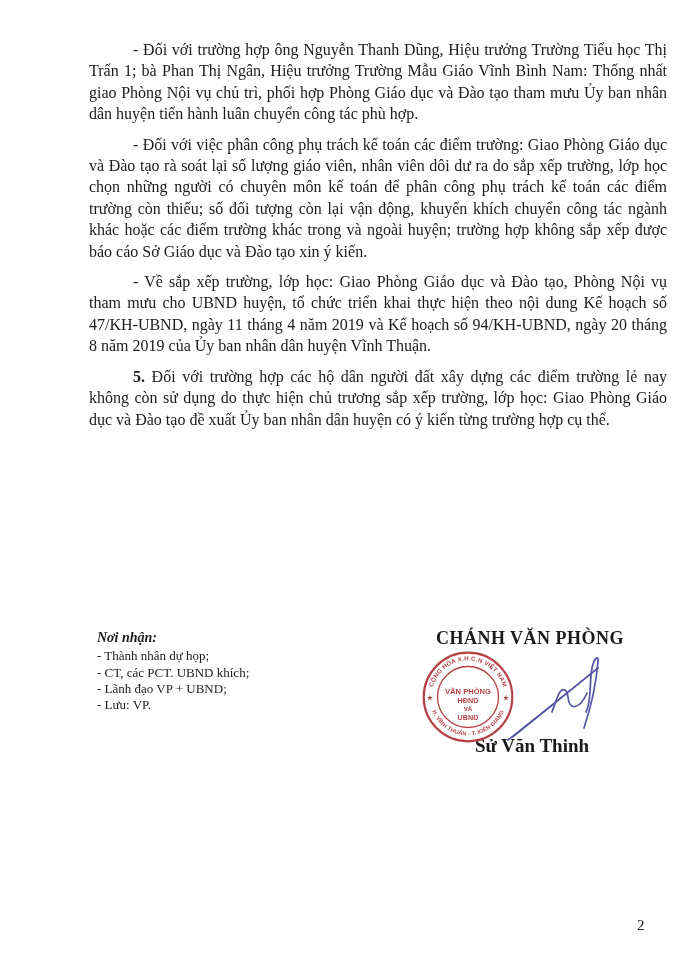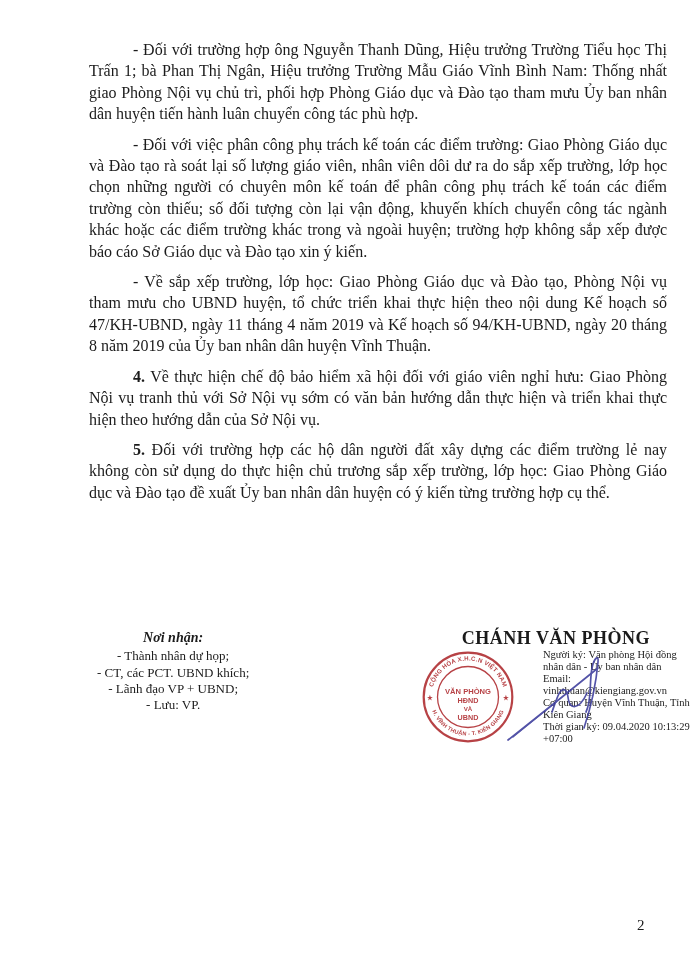--- a/index.html
+++ b/index.html
@@ -121,7 +121,6 @@
     <p class="para"><b></b><span>- Đối với trường hợp ông Nguyễn Thanh Dũng, Hiệu trưởng Trường Tiểu học Thị Trấn 1; bà Phan Thị Ngân, Hiệu trưởng Trường Mẫu Giáo Vĩnh Bình Nam: Thống nhất giao Phòng Nội vụ chủ trì, phối hợp Phòng Giáo dục và Đào tạo tham mưu Ủy ban nhân dân huyện tiến hành luân chuyển công tác phù hợp.</span></p>
     <p class="para"><b></b><span>- Đối với việc phân công phụ trách kế toán các điểm trường: Giao Phòng Giáo dục và Đào tạo rà soát lại số lượng giáo viên, nhân viên dôi dư ra do sắp xếp trường, lớp học chọn những người có chuyên môn kế toán để phân công phụ trách kế toán các điểm trường còn thiếu; số đối tượng còn lại vận động, khuyến khích chuyển công tác ngành khác hoặc các điểm trường khác trong và ngoài huyện; trường hợp không sắp xếp được báo cáo Sở Giáo dục và Đào tạo xin ý kiến.</span></p>
     <p class="para"><b></b><span>- Về sắp xếp trường, lớp học: Giao Phòng Giáo dục và Đào tạo, Phòng Nội vụ tham mưu cho UBND huyện, tổ chức triển khai thực hiện theo nội dung Kế hoạch số 47/KH-UBND, ngày 11 tháng 4 năm 2019 và Kế hoạch số 94/KH-UBND, ngày 20 tháng 8 năm 2019 của Ủy ban nhân dân huyện Vĩnh Thuận.</span></p>
-    <p class="para"><b>4.</b><span> Về thực hiện chế độ bảo hiểm xã hội đối với giáo viên nghỉ hưu: Giao Phòng Nội vụ tranh thủ với Sở Nội vụ sớm có văn bản hướng dẫn thực hiện và triển khai thực hiện theo hướng dẫn của Sở Nội vụ.</span></p>
     <p class="para"><b>5.</b><span> Đối với trường hợp các hộ dân người đất xây dựng các điểm trường lẻ nay không còn sử dụng do thực hiện chủ trương sắp xếp trường, lớp học: Giao Phòng Giáo dục và Đào tạo đề xuất Ủy ban nhân dân huyện có ý kiến từng trường hợp cụ thể.</span></p>
   </div>
 

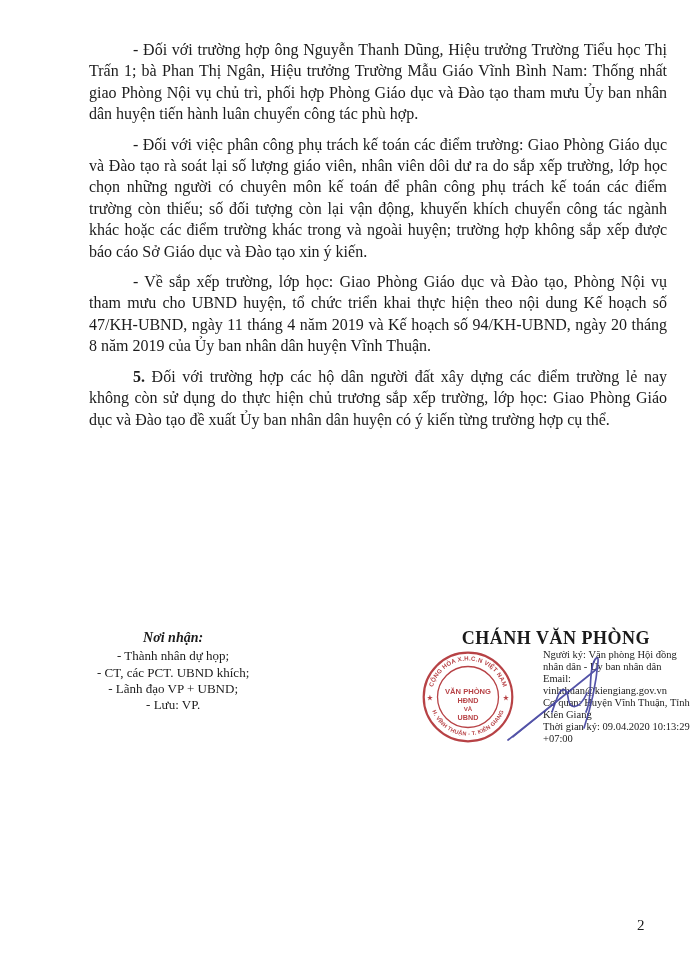--- a/index.html
+++ b/index.html
@@ -36,7 +36,6 @@
     top: 630px;
     font-size: 13px;
     line-height: 16.3px;
-    text-align: center;
   }
   .recipients-title {
     font-weight: bold;

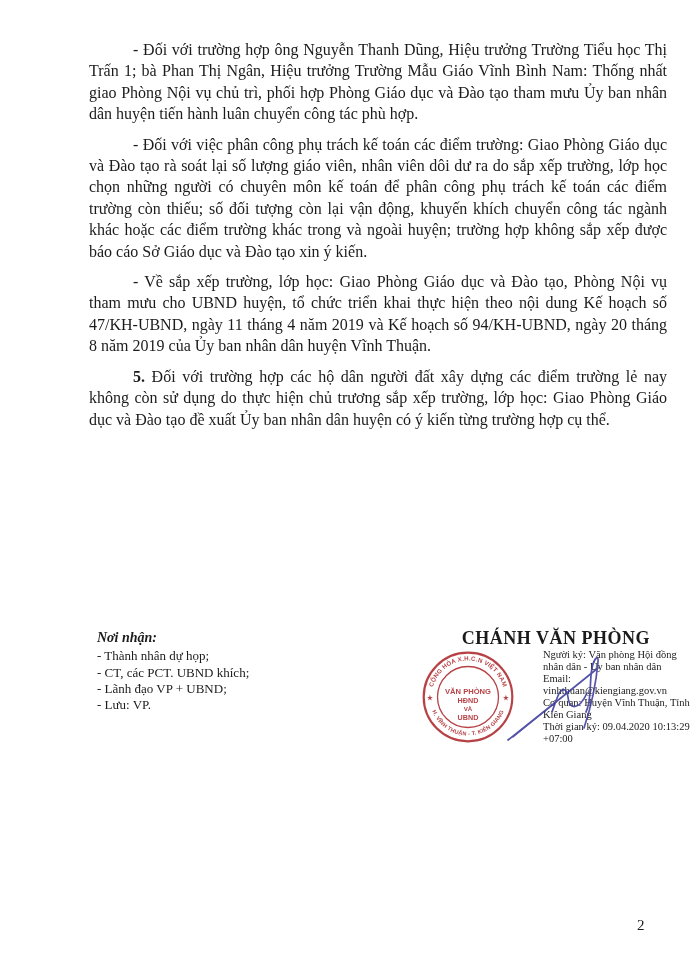--- a/index.html
+++ b/index.html
@@ -50,7 +50,7 @@
     left: 410px;
     top: 628px;
     width: 240px;
-    text-align: right;
+    text-align: center;
     font-weight: bold;
     font-size: 18px;
     letter-spacing: 0.5px;

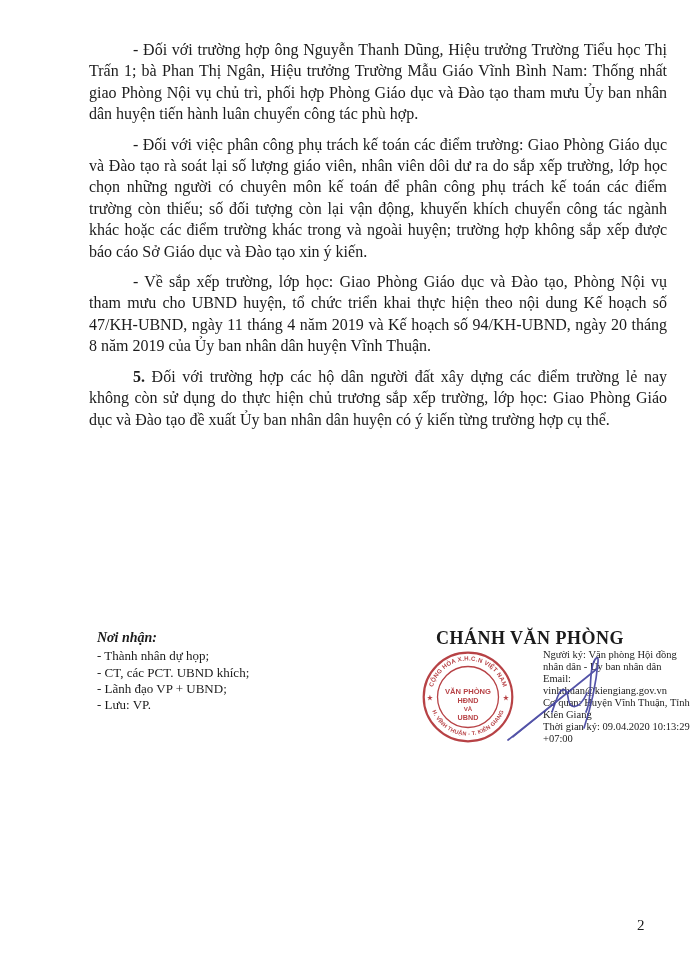--- a/index.html
+++ b/index.html
@@ -133,12 +133,6 @@
 
   <div class="signer-title">CHÁNH VĂN PHÒNG</div>
 
-  <div class="digital-info">
-    <div>Người ký: Văn phòng Hội đồng nhân dân - Ủy ban nhân dân</div>
-    <div>Email: vinhthuan@kiengiang.gov.vn</div>
-    <div>Cơ quan: Huyện Vĩnh Thuận, Tỉnh Kiên Giang</div>
-    <div>Thời gian ký: 09.04.2020 10:13:29 +07:00</div>
-  </div>
 
   <svg class="stamp-svg" viewBox="0 0 94 94" aria-hidden="true">
     <circle class="stamp-ring-outer" cx="47" cy="47" r="44.3"></circle>

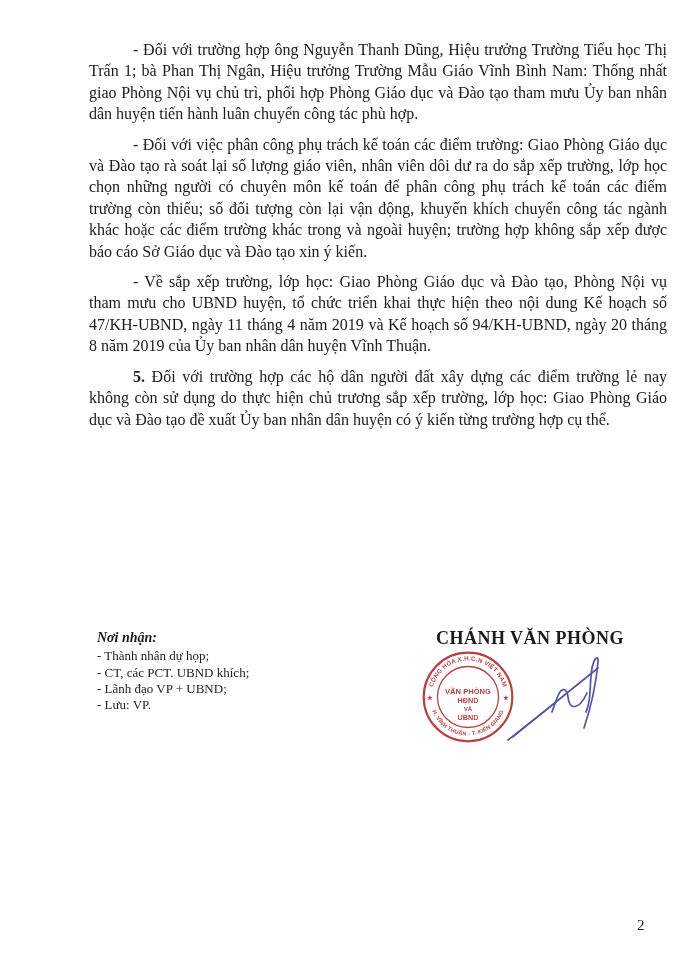--- a/index.html
+++ b/index.html
@@ -162,6 +162,7 @@
     <path class="sig-stroke" d="M 108 82 C 114 64 120 39 122 16 C 123 8 118 12 116 22 C 113 38 116 54 110 66"></path>
   </svg>
 
+  <div class="signer-name">Sử Văn Thinh</div>
 
   <div class="page-number">2</div>
 

